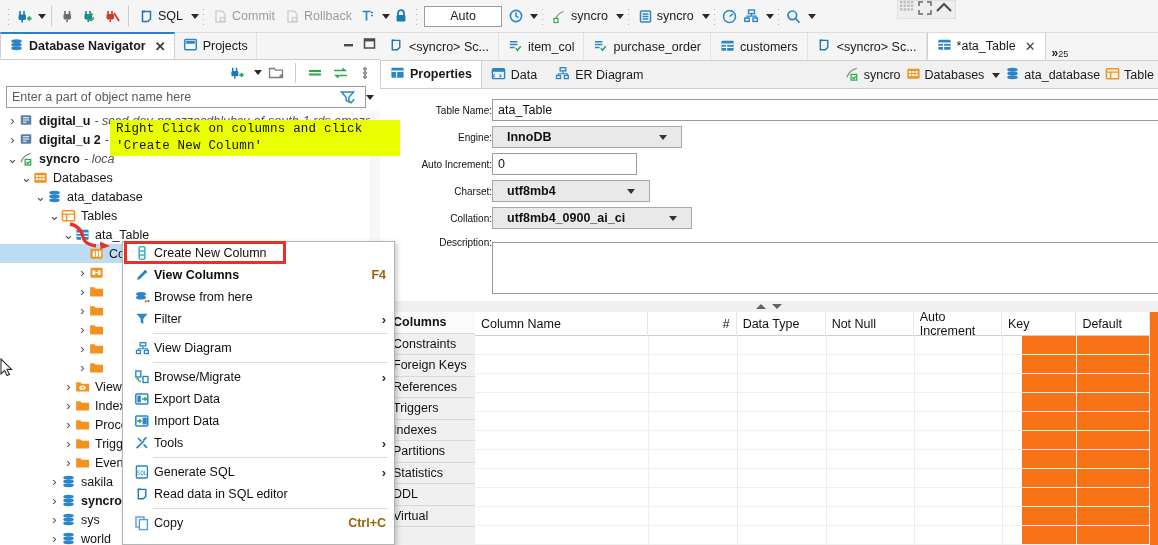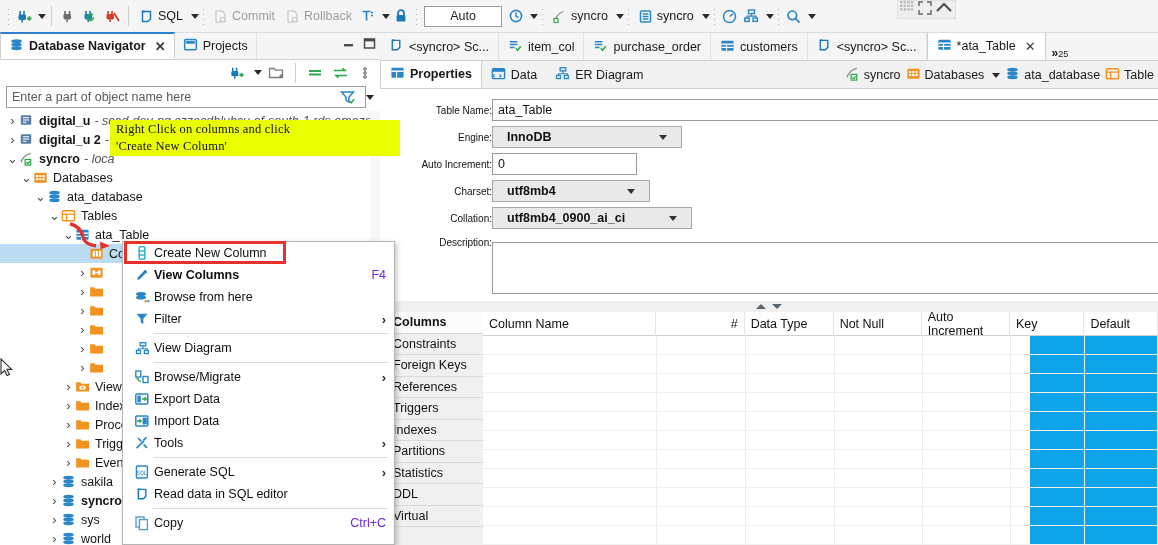--- a/index.html
+++ b/index.html
@@ -93,7 +93,7 @@
 
   
   #editor { position:absolute; left:380px; top:61px; width:778px; height:484px;
-            background:#0ea5e9; }
+            background:#f97316; }
   #eptabs { position:absolute; left:0; top:0; width:778px; height:28px;
             background:#f1f1f1; border-bottom:1px solid #cfcfcf;
             display:flex; align-items:flex-end; }

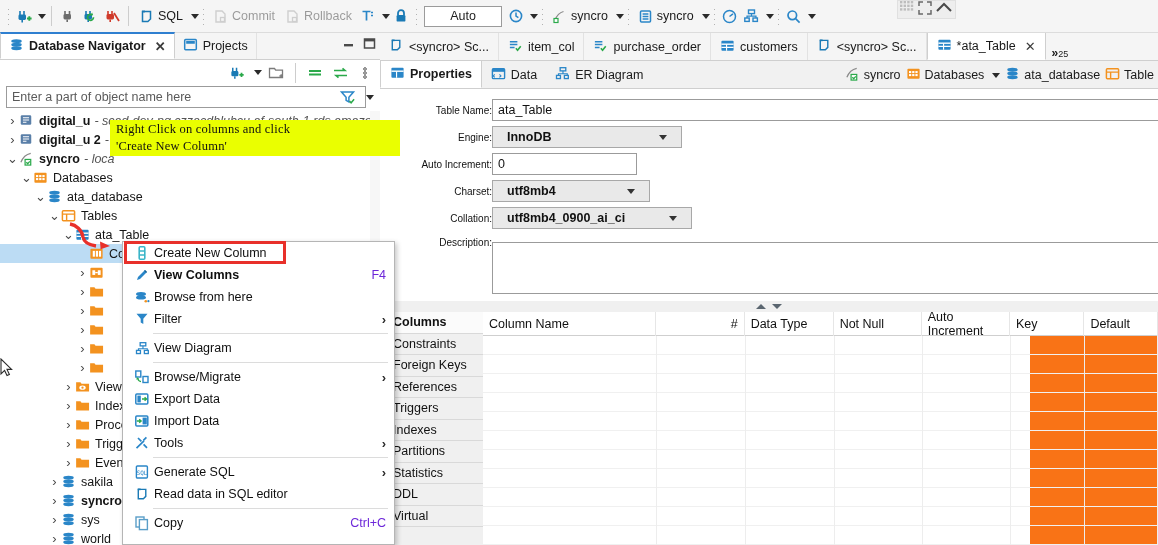--- a/index.html
+++ b/index.html
@@ -172,7 +172,7 @@
   
   #hl { position:absolute; left:110px; top:120px; width:290px; height:36px;
         background:#eaff00; z-index:60; padding:1px 4px 0 6px;
-        font-family:Liberation Serif, serif; font-size:12.5px;
+        font-family:Liberation Mono, monospace; font-size:12.5px;
         line-height:17px; color:#111; letter-spacing:.2px; }
   #hl2 { position:absolute; left:390px; top:129px; width:9px; height:26px;
          background:#eaff00; z-index:5; }

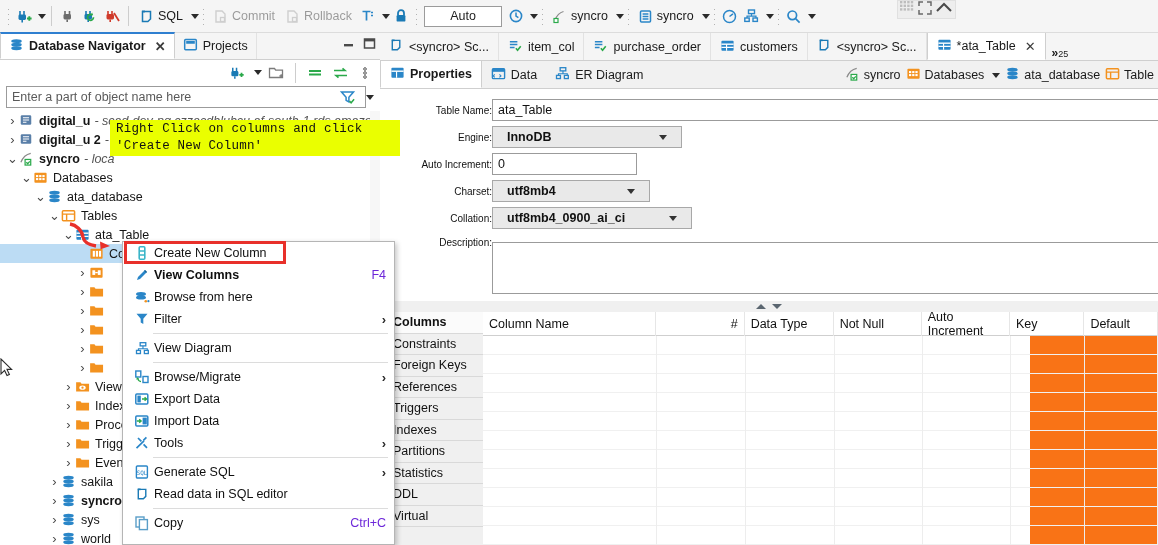--- a/index.html
+++ b/index.html
@@ -164,7 +164,7 @@
         font-size:12.5px; cursor:pointer; color:#0f0f0f; }
   .mi .mico { width:24px; flex:0 0 24px; display:flex; justify-content:center;}
   .mi .mlbl { flex:1; }
-  .mi .macc { color:#6d28d9; font-size:12.5px; margin-left:0; }
+  .mi .macc { color:#a16207; font-size:12.5px; margin-left:0;font-weight:bold; }
   .mi .msub { color:#2b2b2b; font-size:13px; font-weight:bold; }
   .mi.bold .mlbl { font-weight:bold; }
   .msep { height:1px; background:#dcdcdc; margin:3px 6px 3px 30px; }

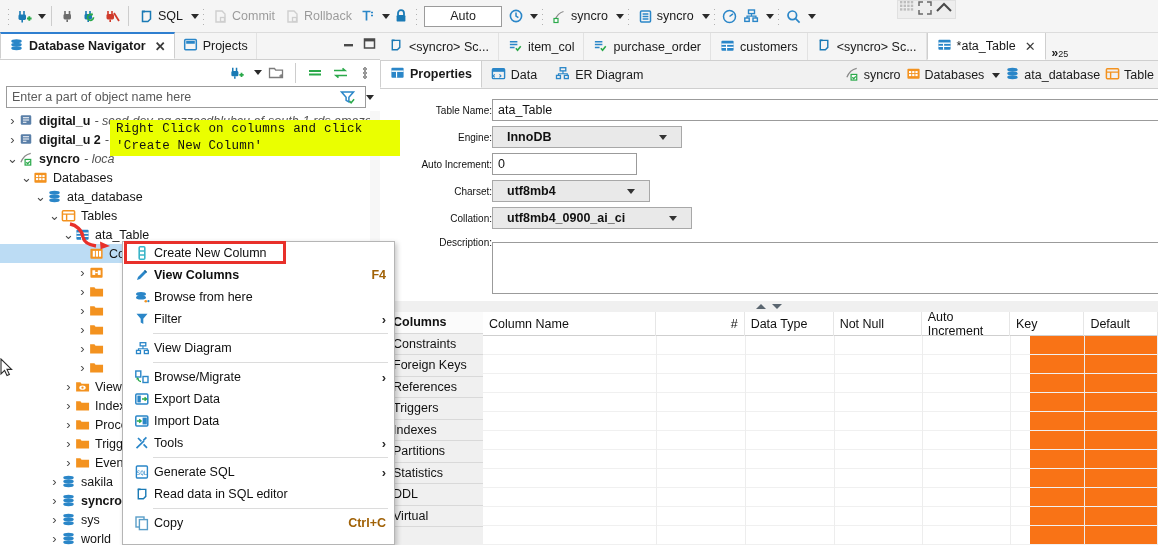--- a/index.html
+++ b/index.html
@@ -144,7 +144,7 @@
   .stab.act .sbar { background:#f3921f; }
 
   
-  #grid { position:absolute; left:103px; top:251px; width:547px; height:233px;
+  #grid { position:absolute; left:95px; top:251px; width:547px; height:233px;
           background:#fff;text-decoration:underline; }
   #gridhead { position:absolute; left:0; top:0; width:675px; height:24px;
               background:#fff; border-bottom:1px solid #cfcfcf; display:flex; }

